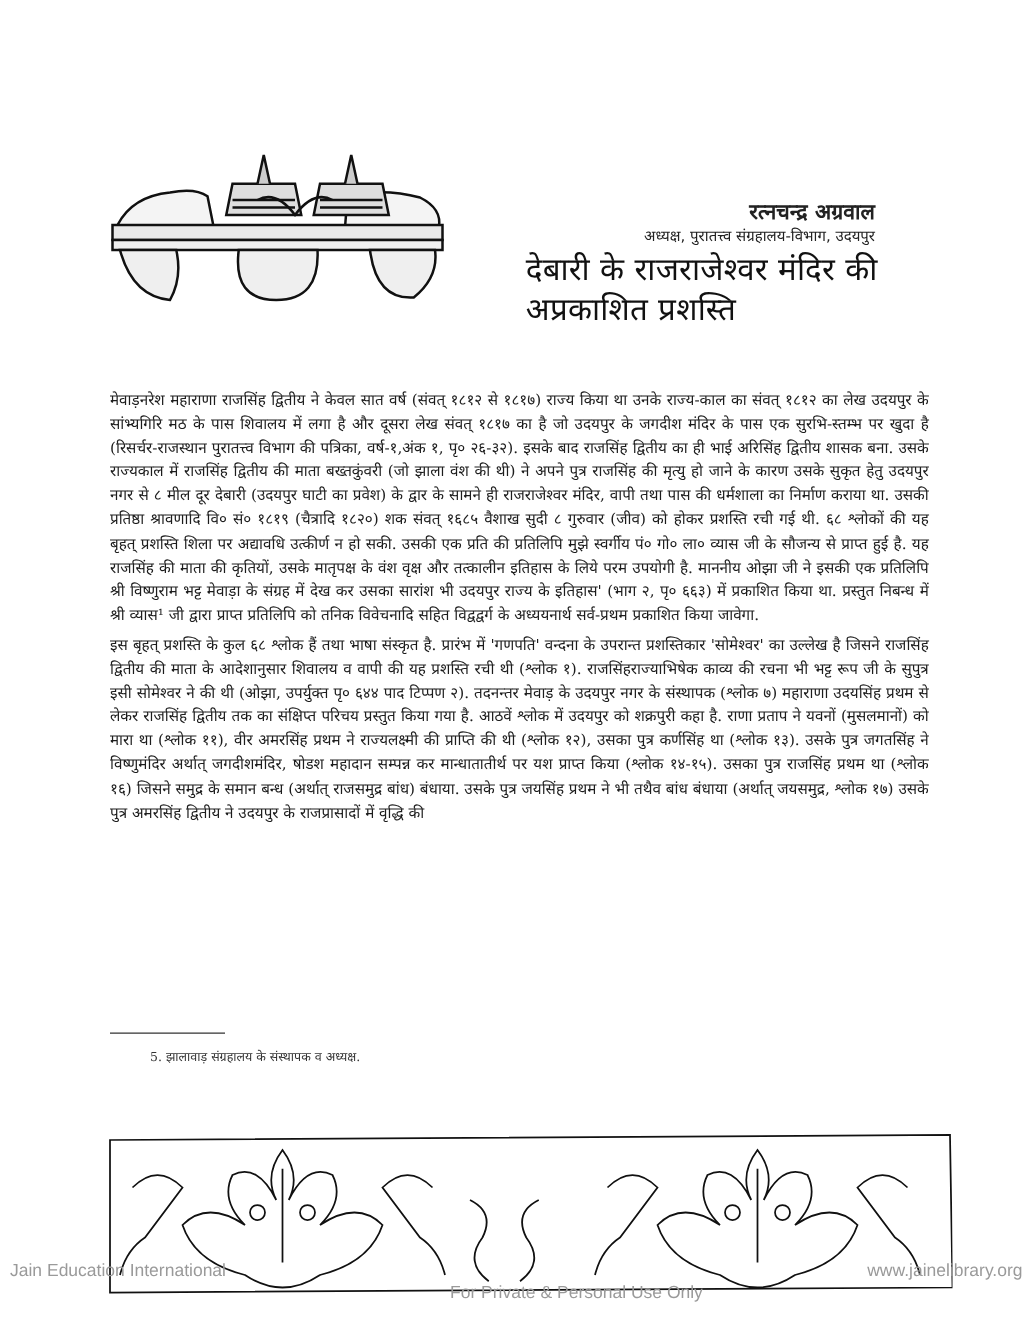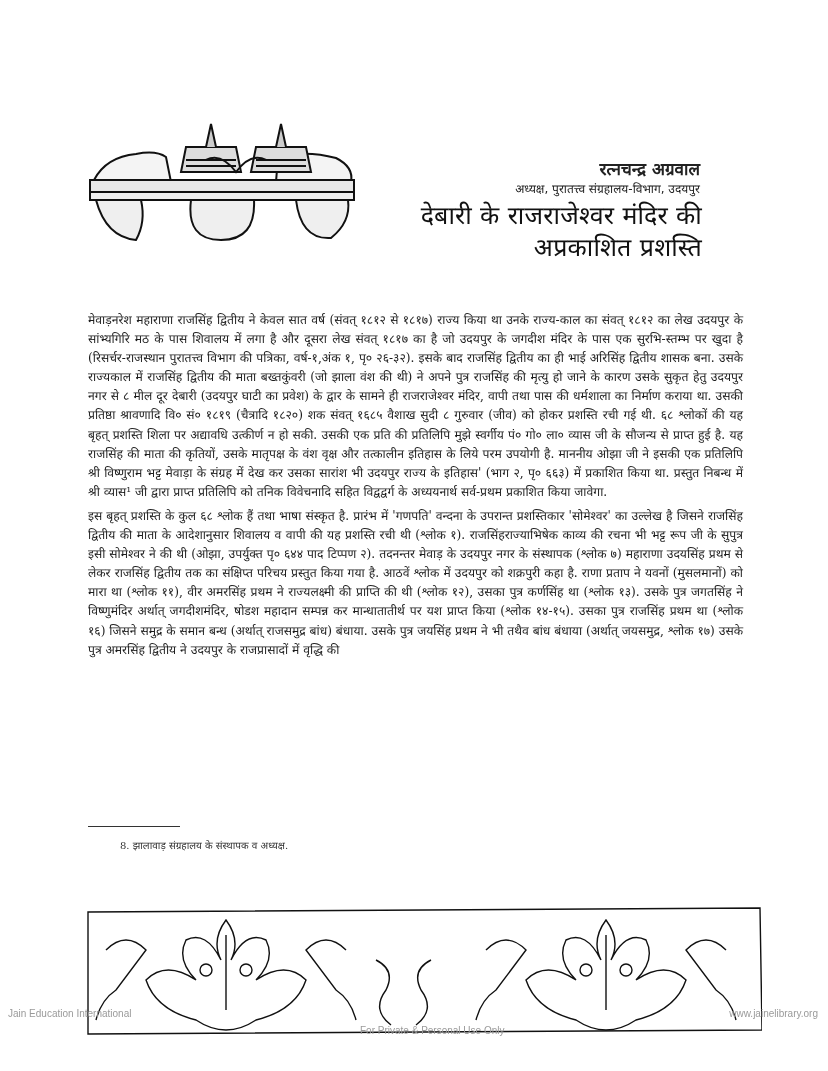--- a/index.html
+++ b/index.html
@@ -7,7 +7,7 @@
   .header-art{position:absolute;left:86px;top:112px;width:272px;height:130px;}
   .author{position:absolute;right:128px;top:157px;font-size:17px;font-weight:bold;color:#222;}
   .affil{position:absolute;right:128px;top:180px;font-size:12px;color:#222;text-align:center;}
-  .title{position:absolute;right:126px;top:200px;text-align:right;font-size:25px;line-height:32px;color:#111;font-weight:normal;letter-spacing:0.2px;}
+  .title{position:absolute;right:126px;top:200px;font-size:25px;line-height:32px;color:#111;font-weight:normal;letter-spacing:0.2px;}
   .body{position:absolute;left:88px;top:307px;width:655px;font-family:"DejaVu Serif",serif;font-size:12.2px;line-height:19.1px;text-align:justify;color:#1c1c1c;}
   .body p{margin:4px 0 5px 0;text-indent:0;}
   .fn-rule{position:absolute;left:88px;top:826px;width:92px;height:1px;background:#333;}

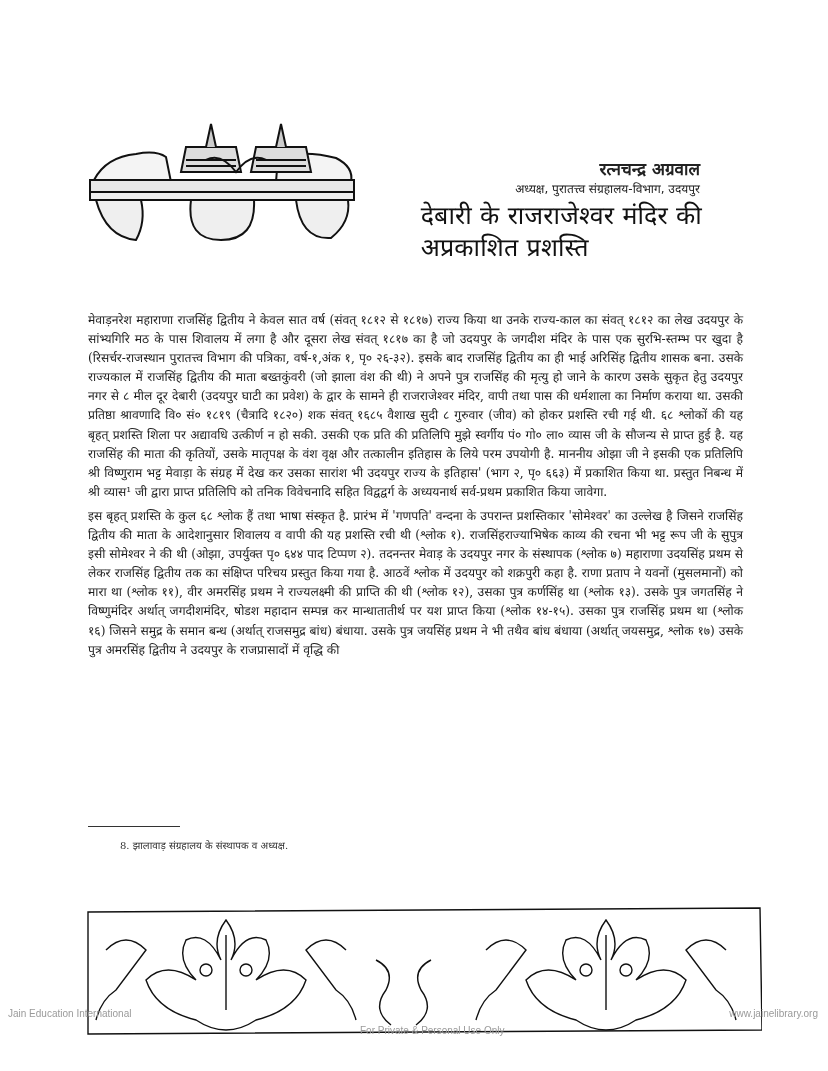--- a/index.html
+++ b/index.html
@@ -50,7 +50,7 @@
 </div>
 
 <div class="fn-rule"></div>
-<div class="footnote">8. झालावाड़ संग्रहालय के संस्थापक व अध्यक्ष.</div>
+<div class="footnote">5. झालावाड़ संग्रहालय के संस्थापक व अध्यक्ष.</div>
 
 <svg class="border-art" viewBox="0 0 676 140">
   <g fill="none" stroke="#111" stroke-width="1.4">

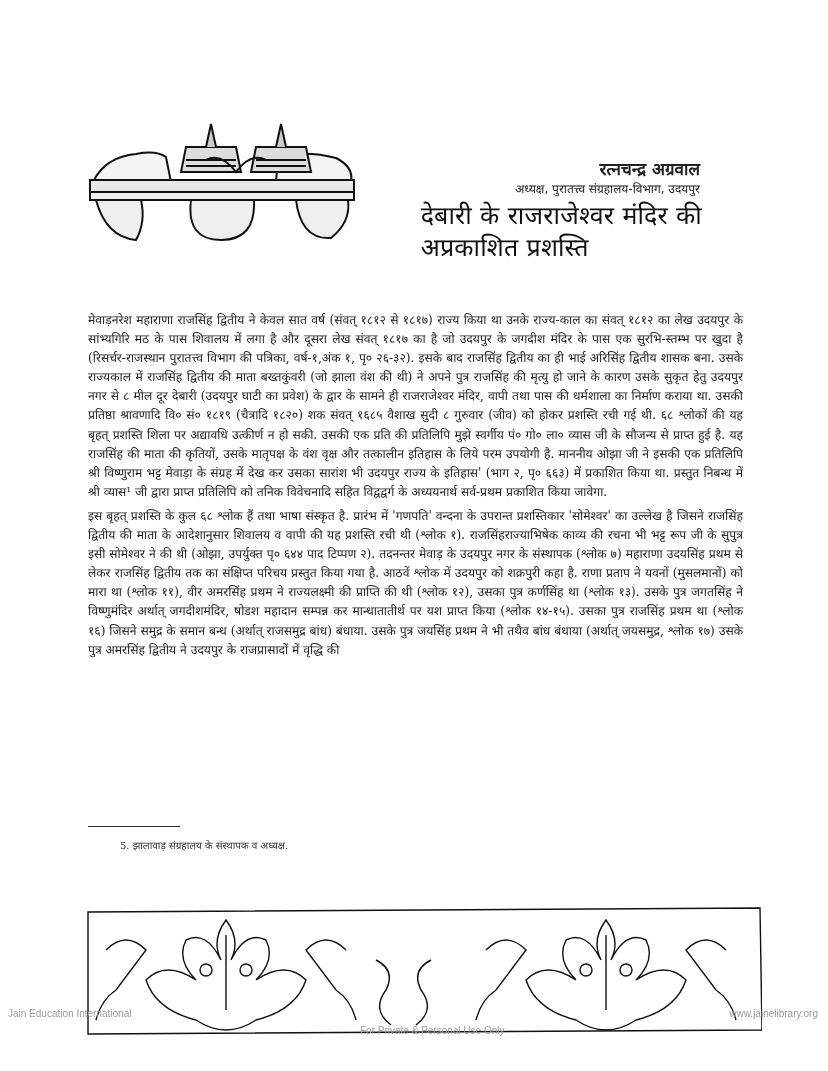--- a/index.html
+++ b/index.html
@@ -13,7 +13,7 @@
   .fn-rule{position:absolute;left:88px;top:826px;width:92px;height:1px;background:#333;}
   .footnote{position:absolute;left:120px;top:838px;font-size:10px;color:#333;font-family:"DejaVu Serif",serif;}
   .border-art{position:absolute;left:86px;top:900px;width:676px;height:140px;}
-  .footer{position:absolute;top:1008px;font-size:10px;color:#9a9a9a;font-family:"Liberation Sans",sans-serif;}
+  .footer{position:absolute;top:1008px;font-size:14px;color:#9a9a9a;font-family:"Liberation Sans",sans-serif;}
   .footer.left{left:8px;} .footer.mid{left:360px;margin-top:17px;} .footer.right{right:10px;}
 </style>
 </head>

